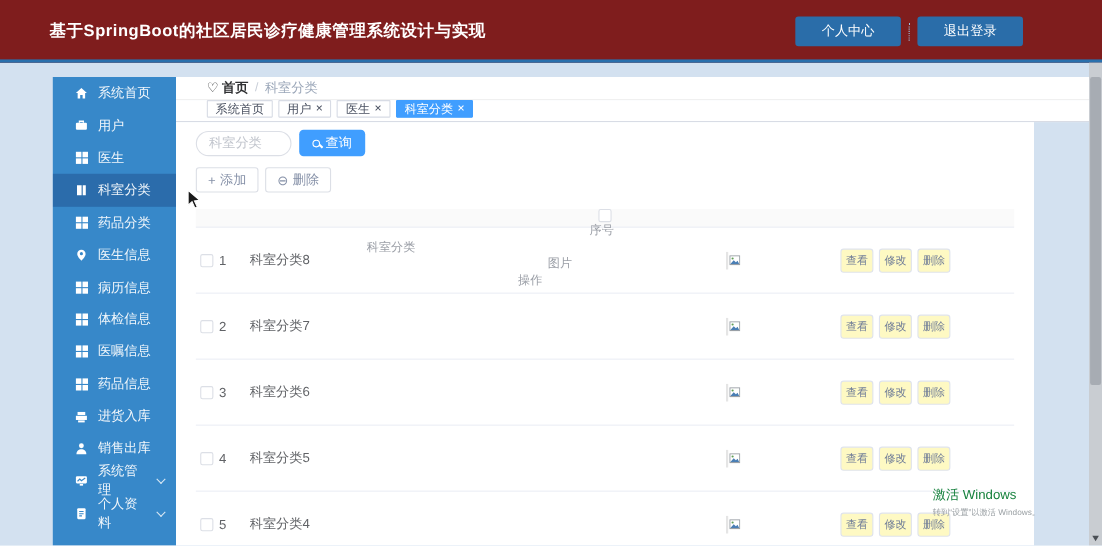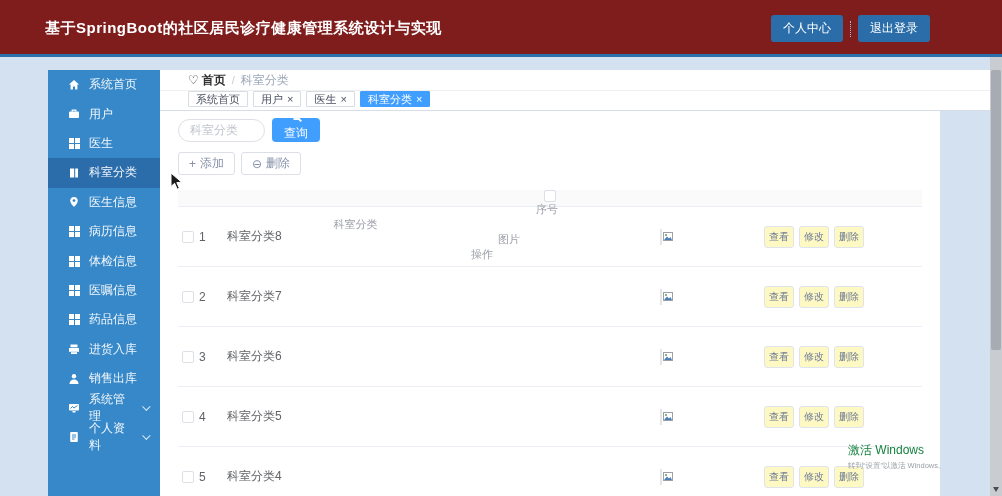--- a/index.html
+++ b/index.html
@@ -12,7 +12,7 @@
   .header-title { position:absolute; left:45px; top:19px; color:#fff; font-size:15px; font-weight:bold; letter-spacing:.5px; }
   .header-actions { position:absolute; right:72px; top:15px; display:flex; align-items:center; gap:7px; }
   .hbtn { background:#2a6da9; color:#fff; border:none; border-radius:3px; font-size:12px;
-          padding:5px 12px; cursor:pointer; font-family:inherit; }
+          padding:5px 24px; cursor:pointer; font-family:inherit; }
   .hdiv { width:1px; height:16px; border-left:1px dotted #9cc3e2; }
 
   

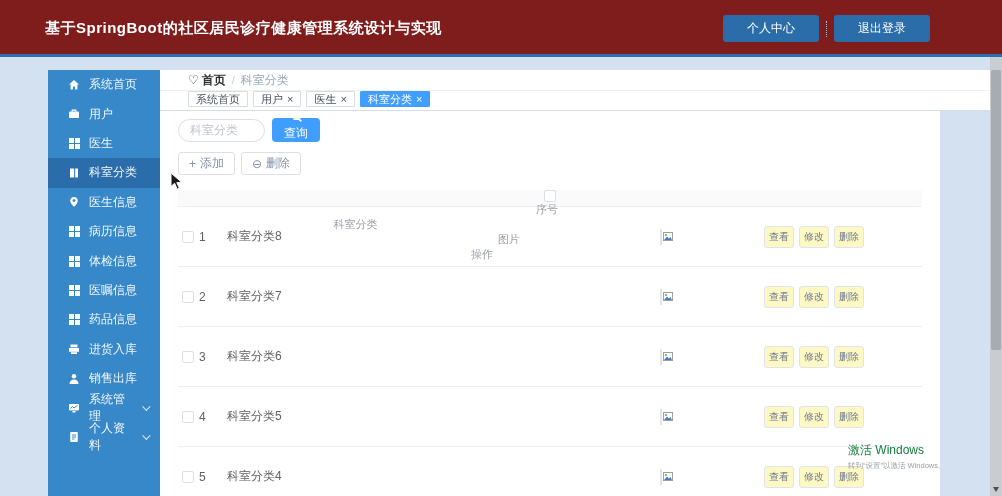--- a/index.html
+++ b/index.html
@@ -53,7 +53,7 @@
                   padding:0 11px; font-size:12px; color:#606266; outline:none; font-family:inherit; }
   .search-input::placeholder { color:#c0c4cc; }
   .btn-query { height:24px; padding:0 12px; background:#409eff; color:#fff; border:none; border-radius:4px;
-               font-size:12px; display:flex; align-items:center; gap:5px; cursor:pointer; font-family:inherit;flex-direction:column; }
+               font-size:12px; display:flex; align-items:center; gap:5px; cursor:pointer; font-family:inherit; }
   .mag { width:7px; height:7px; border:1.5px solid #fff; border-radius:50%; position:relative; display:inline-block; }
   .mag::after { content:''; position:absolute; width:4px; height:1.5px; background:#fff;
                 transform:rotate(45deg); right:-3.5px; bottom:-1px; }

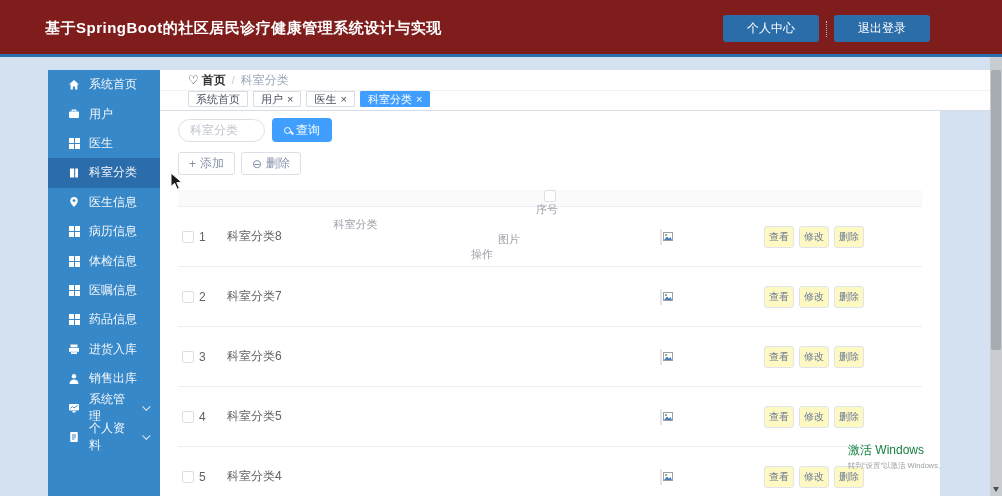--- a/index.html
+++ b/index.html
@@ -137,6 +137,12 @@
   </div>
   <div class="side-item">
     <span class="sicon">
+        <span class="ico-grid"></span>
+      </span>
+    <span>药品分类</span>
+  </div>
+  <div class="side-item">
+    <span class="sicon">
         <svg width="12" height="12" viewBox="0 0 12 12">
           <path d="M6 1 C3.8 1 2.2 2.7 2.2 4.8 C2.2 7.5 6 11 6 11 C6 11 9.8 7.5 9.8 4.8 C9.8 2.7 8.2 1 6 1 Z" fill="#fff"></path>
           <circle cx="6" cy="4.6" r="1.4" fill="#3788c9"></circle>

